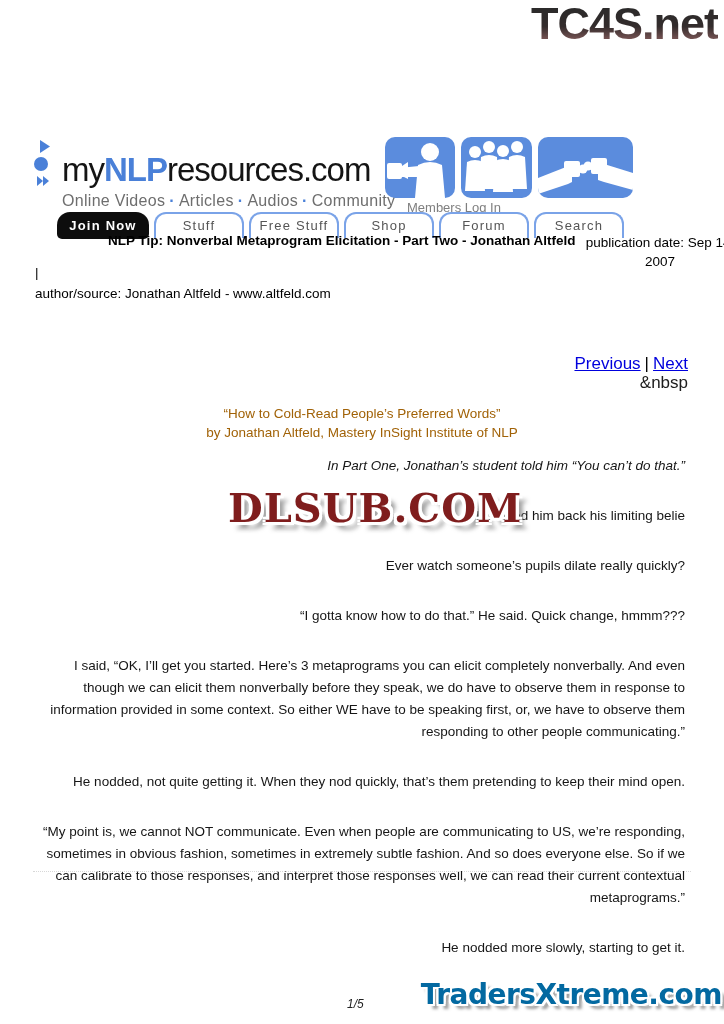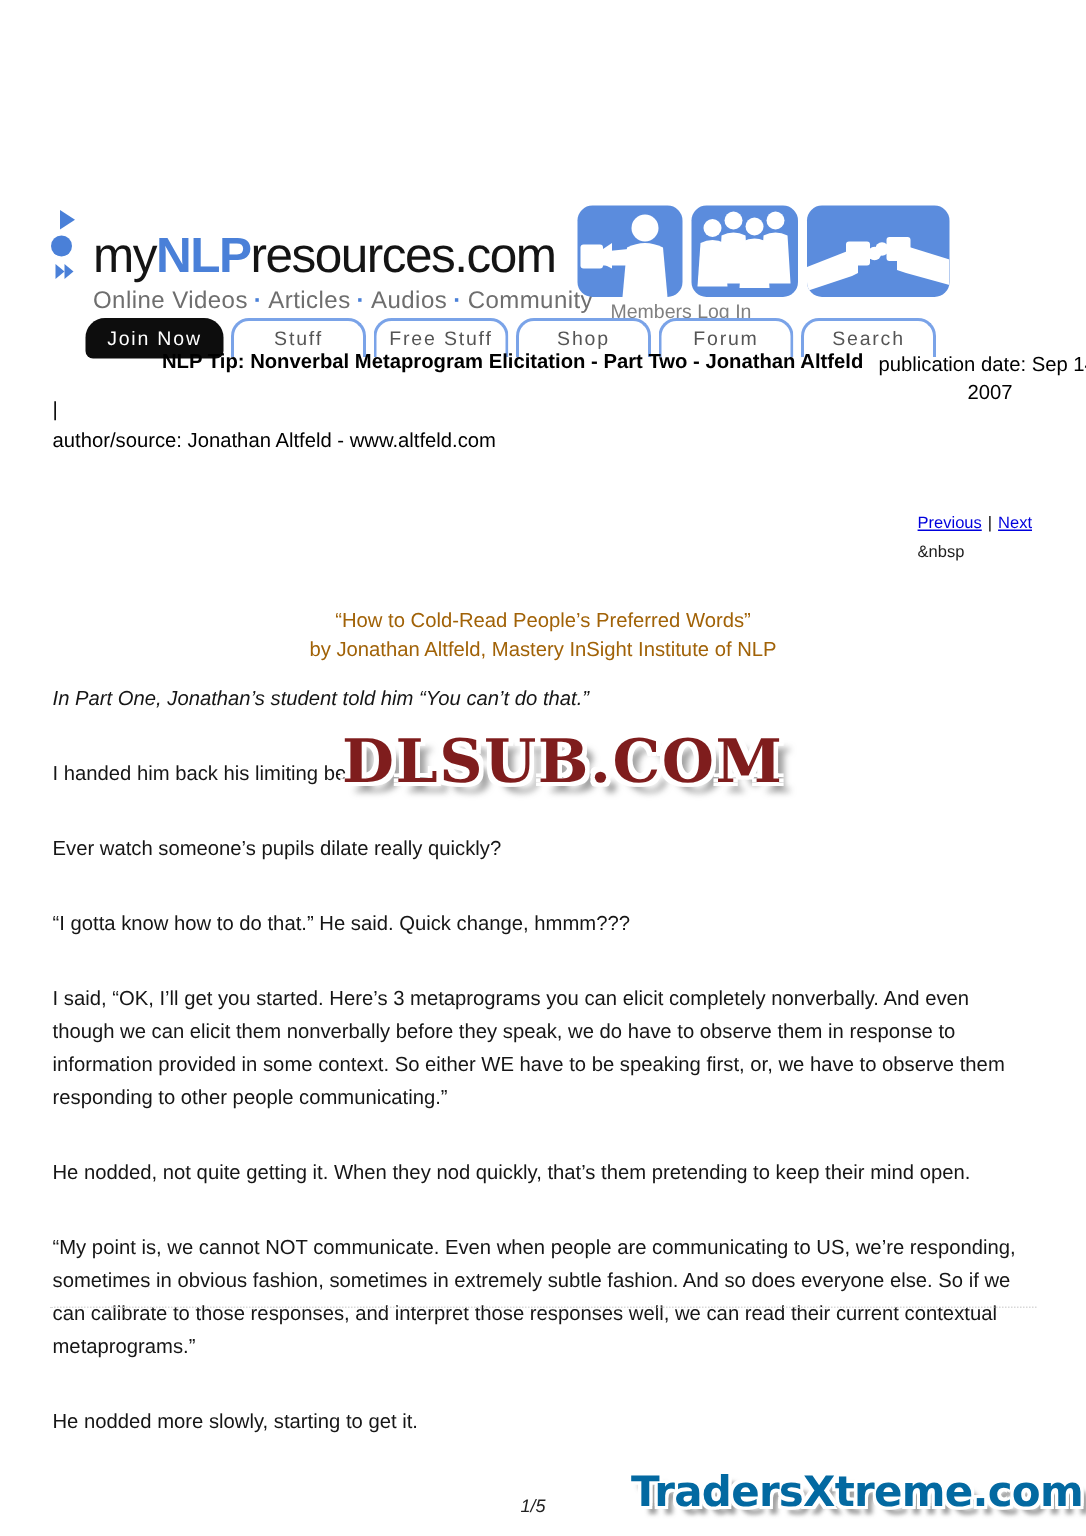--- a/index.html
+++ b/index.html
@@ -78,6 +78,7 @@
 
 <div class="page">
 
+  <div class="tc4s">TC4S.net</div>
 
   <div class="brand">
     <svg class="brand-icon" viewBox="0 0 24 54">

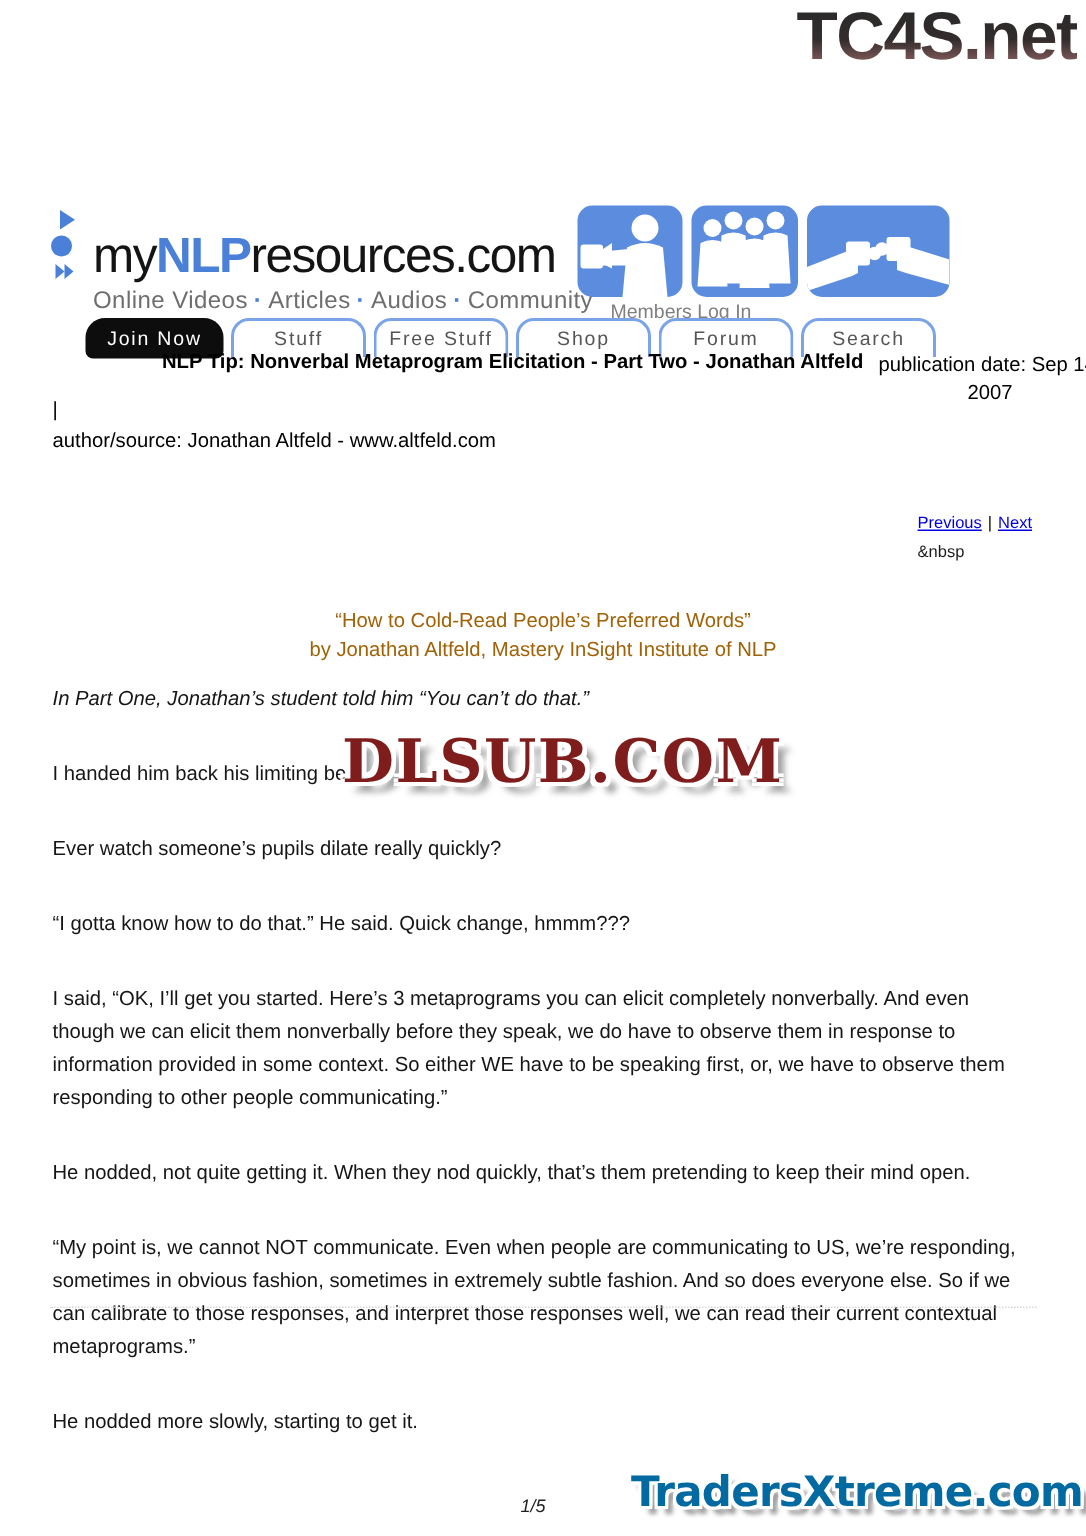--- a/index.html
+++ b/index.html
@@ -34,7 +34,7 @@
          border-radius:12px 12px 0 0; background:#fff; text-align:center; line-height:23px;
          font-size:13px; color:#555; letter-spacing:1.2px; }
   .tab.join { width:92px; height:27px; border:none; background:#0d0d0d; color:#fff;
-              font-weight:normal; line-height:27px; border-radius:13px 13px 5px 5px; }
+              font-weight:bold; line-height:27px; border-radius:13px 13px 5px 5px; }
 
   
   .title-row { position:absolute; left:62px; top:233px; width:628px; display:flex;margin-left:46px; }

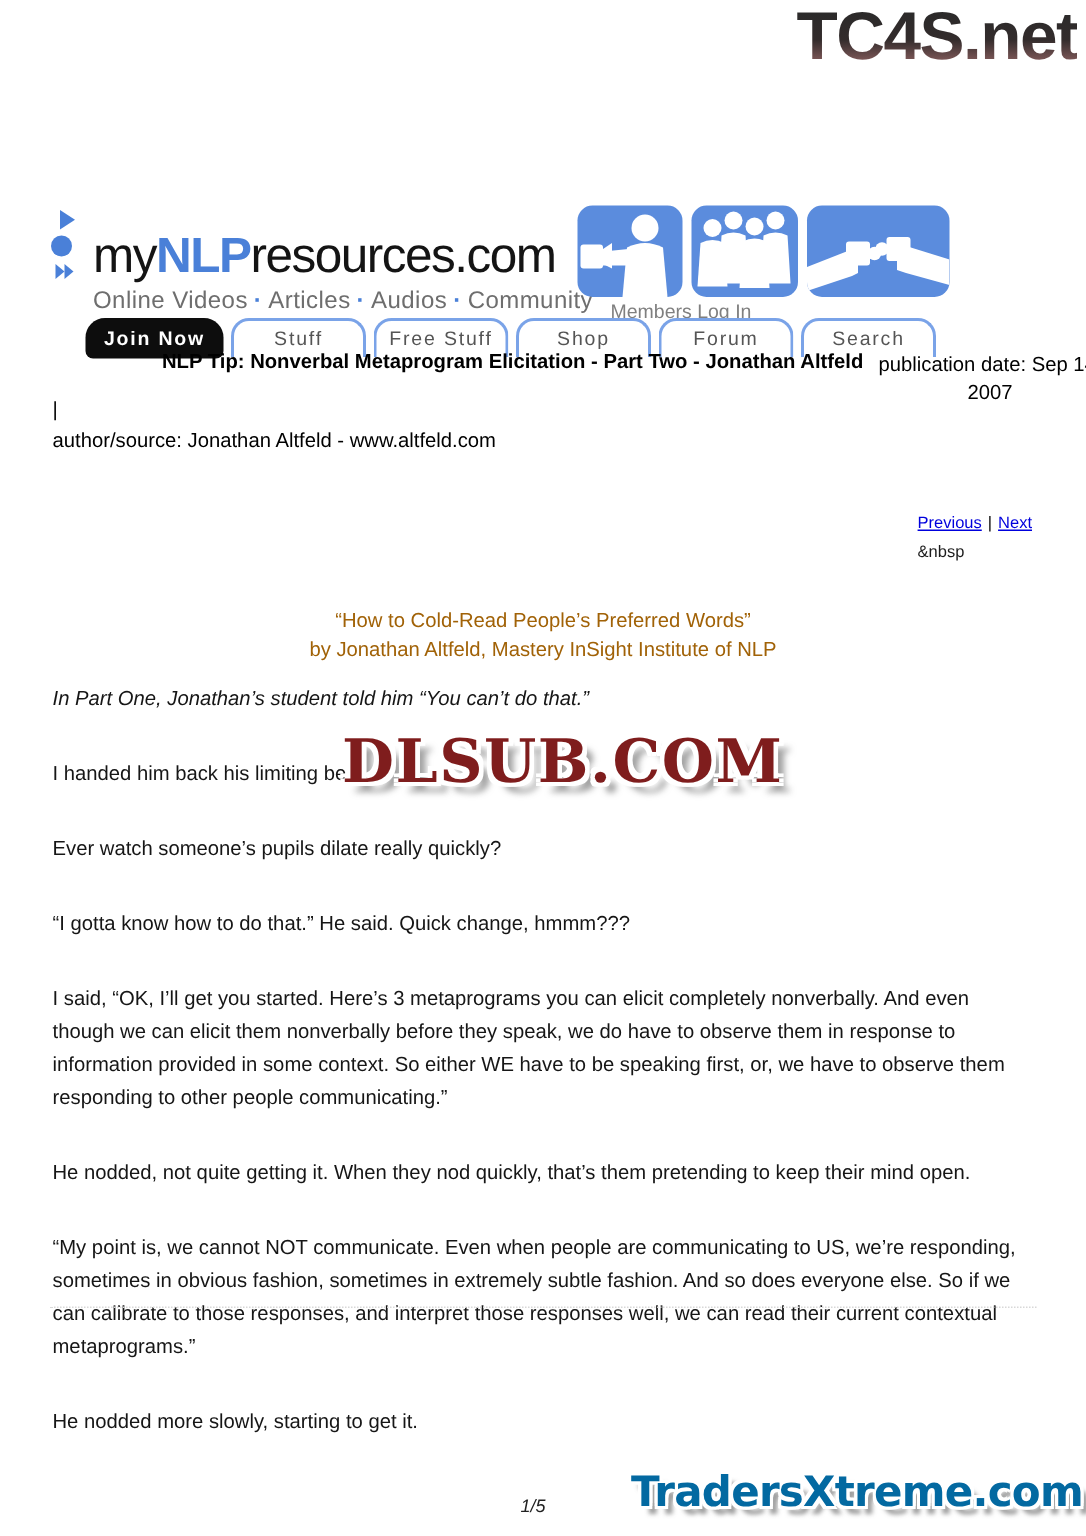--- a/index.html
+++ b/index.html
@@ -42,7 +42,7 @@
   .pubdate { width:152px; text-align:center; font-size:13.5px; line-height:19px; color:#000; }
   .byline { position:absolute; left:35px; top:262px; font-size:13.5px; line-height:21px; color:#000; }
 
-  .pager { position:absolute; right:36px; top:340px; font-size:11px; line-height:19px; }
+  .pager { position:absolute; right:36px; top:354px; text-align:right; font-size:17px; line-height:19px; }
   .plink { color:#0000dd; text-decoration:underline; cursor:pointer; }
   .psep { color:#000; margin:0 4px; }
 

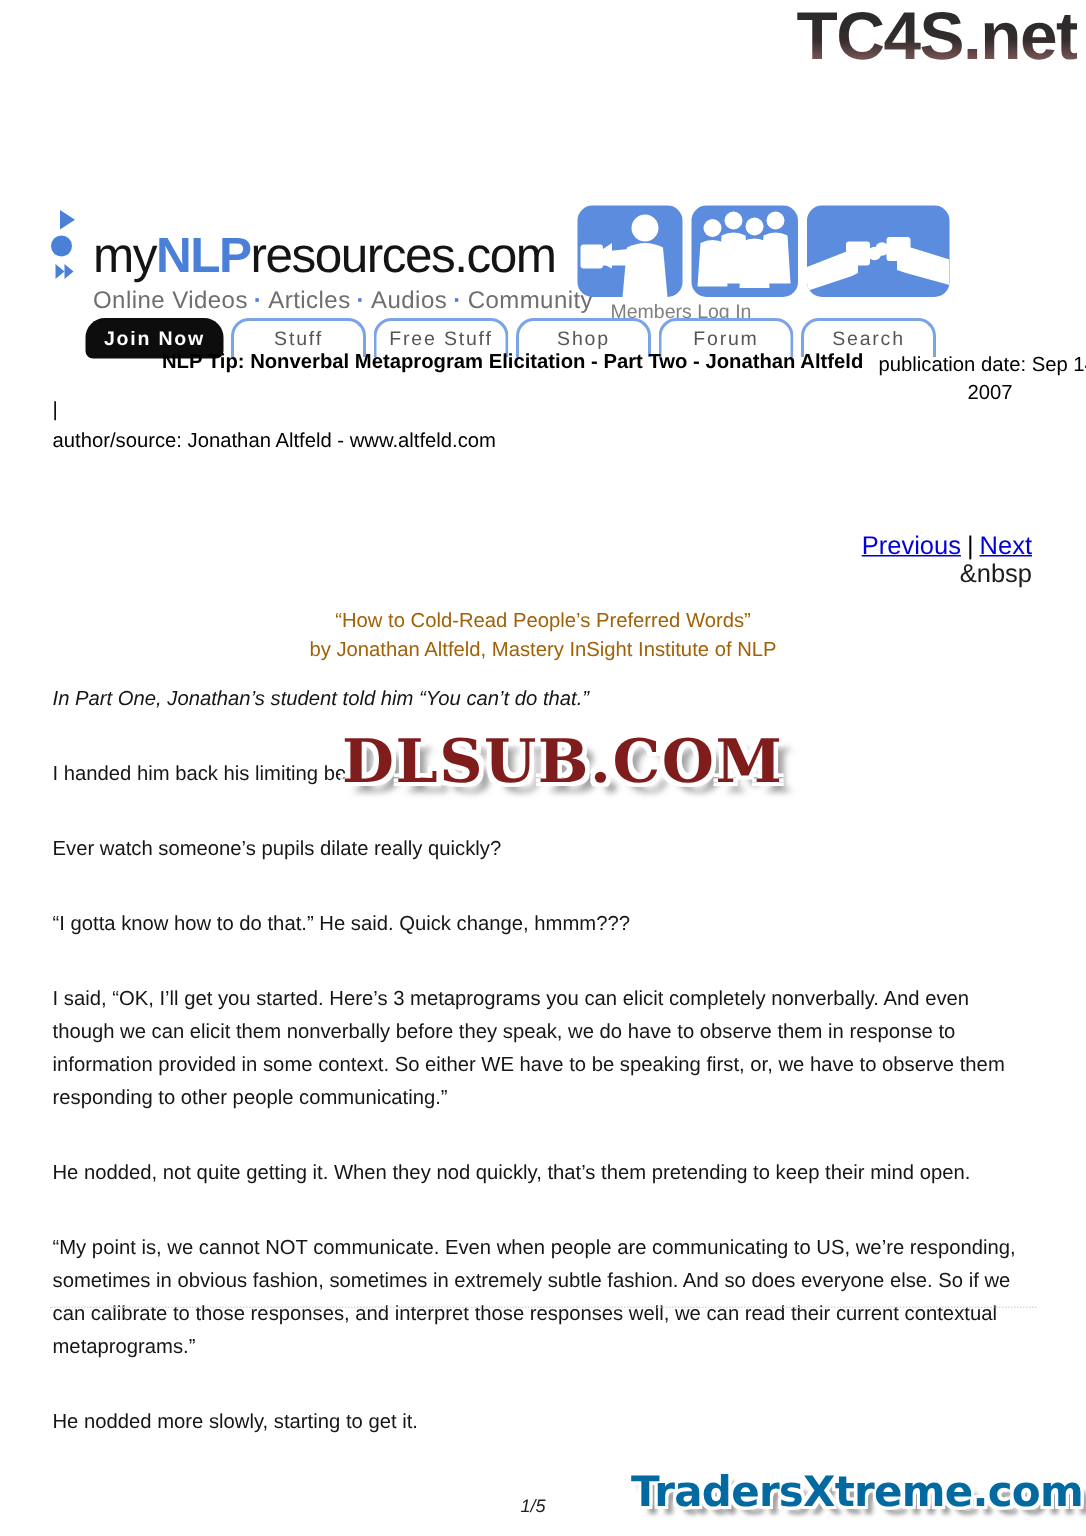--- a/index.html
+++ b/index.html
@@ -50,7 +50,7 @@
              font-size:13.5px; line-height:19px; color:#a16207; }
 
   
-  .content { position:absolute; left:35px; top:455px; width:650px; font-size:13.5px; color:#161616; }
+  .content { position:absolute; left:35px; top:455px; width:650px; font-size:13.5px; color:#161616;text-align:right; }
   .content p { margin:0 0 28px 0; line-height:22px; }
   .content p.italic { font-style:italic; }
 

